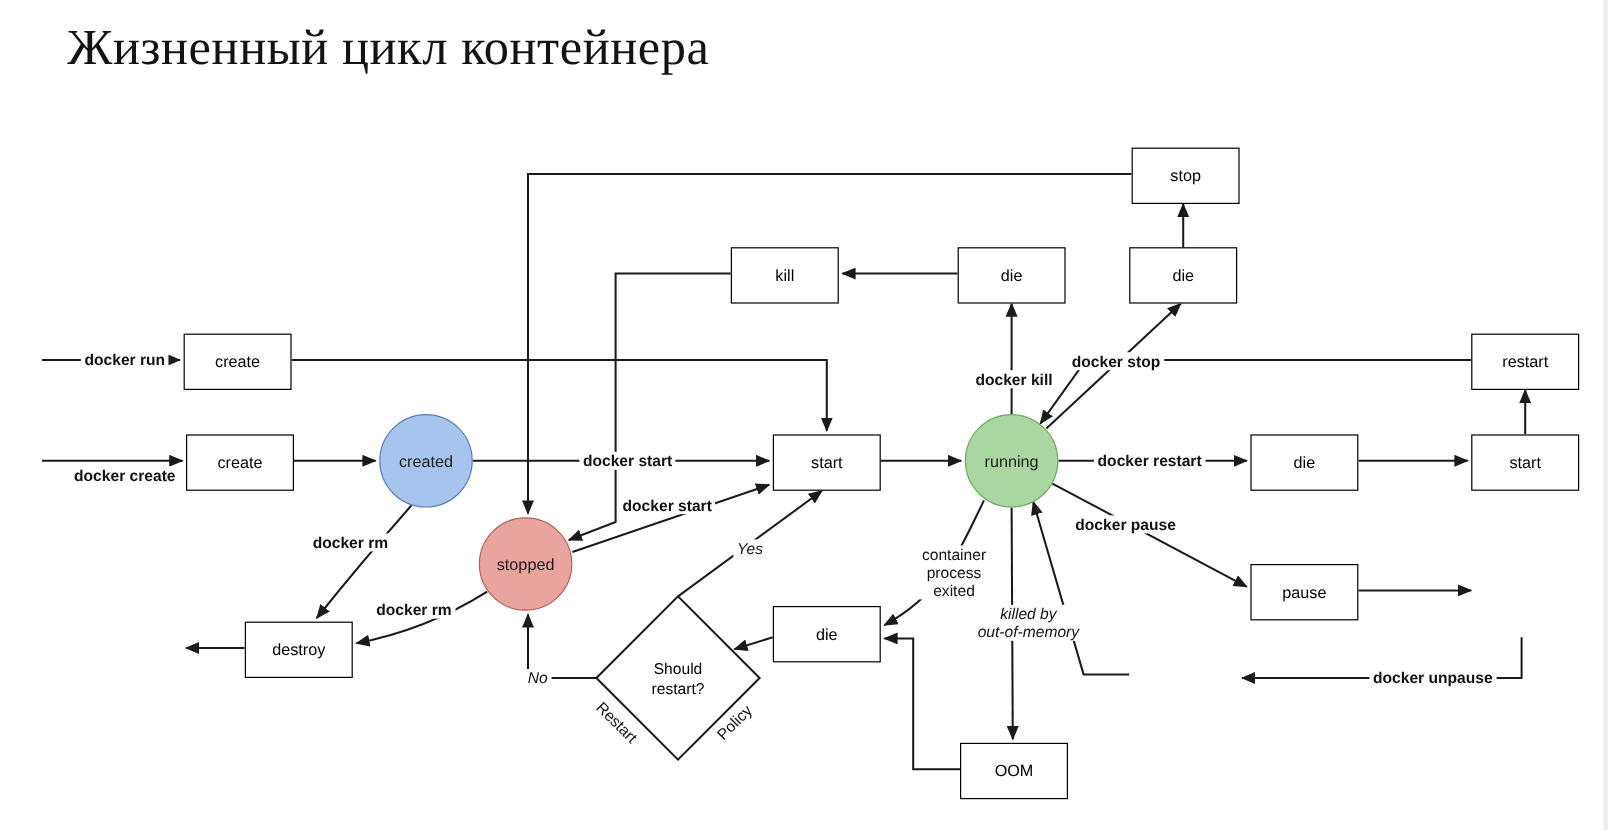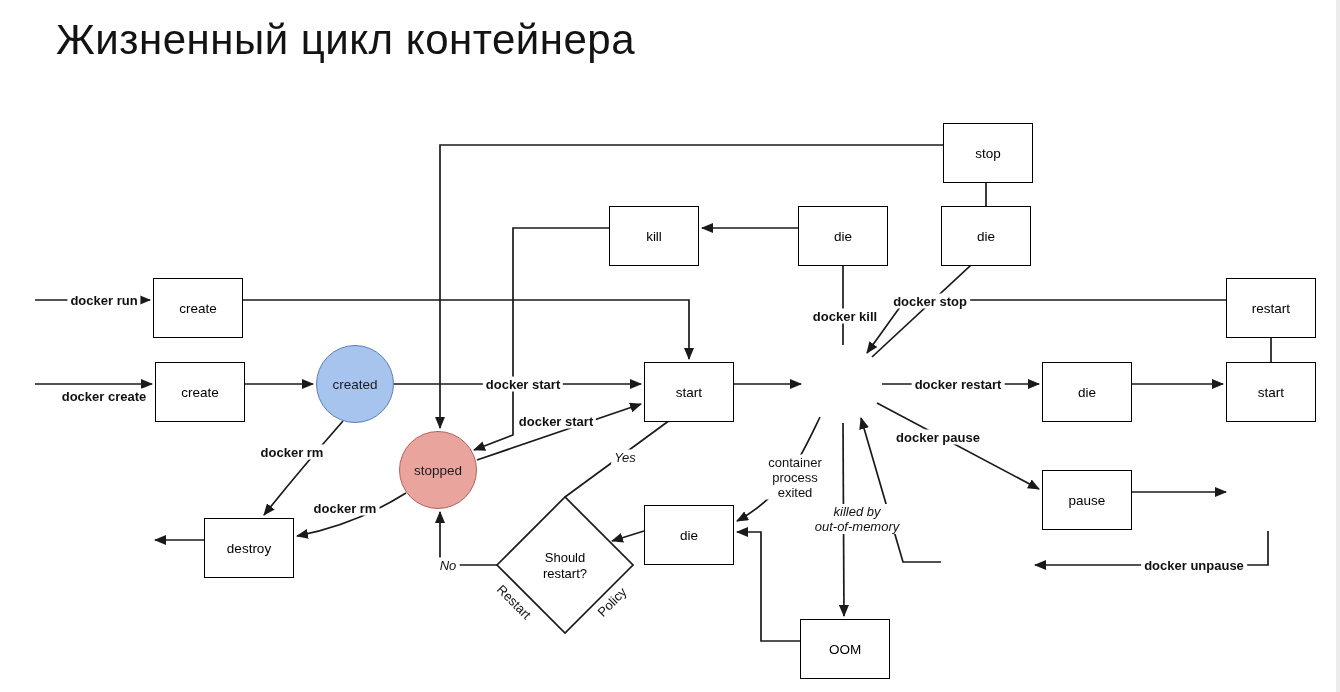--- a/index.html
+++ b/index.html
@@ -9,7 +9,7 @@
   }
   .page-title {
     position:absolute; left:56px; top:16px; font-size:42px; color:#131313;
-    letter-spacing:0.5px; white-space:nowrap;
+    letter-spacing:0.5px; white-space:nowrap;font-family:Liberation Serif, serif;
   }
   .arrows { position:absolute; left:0; top:0; width:1340px; height:692px; }
   .edge { fill:none; stroke:var(--line-color,#1a1a1a); stroke-width:1.7; marker-end:url(#arrowhead); }

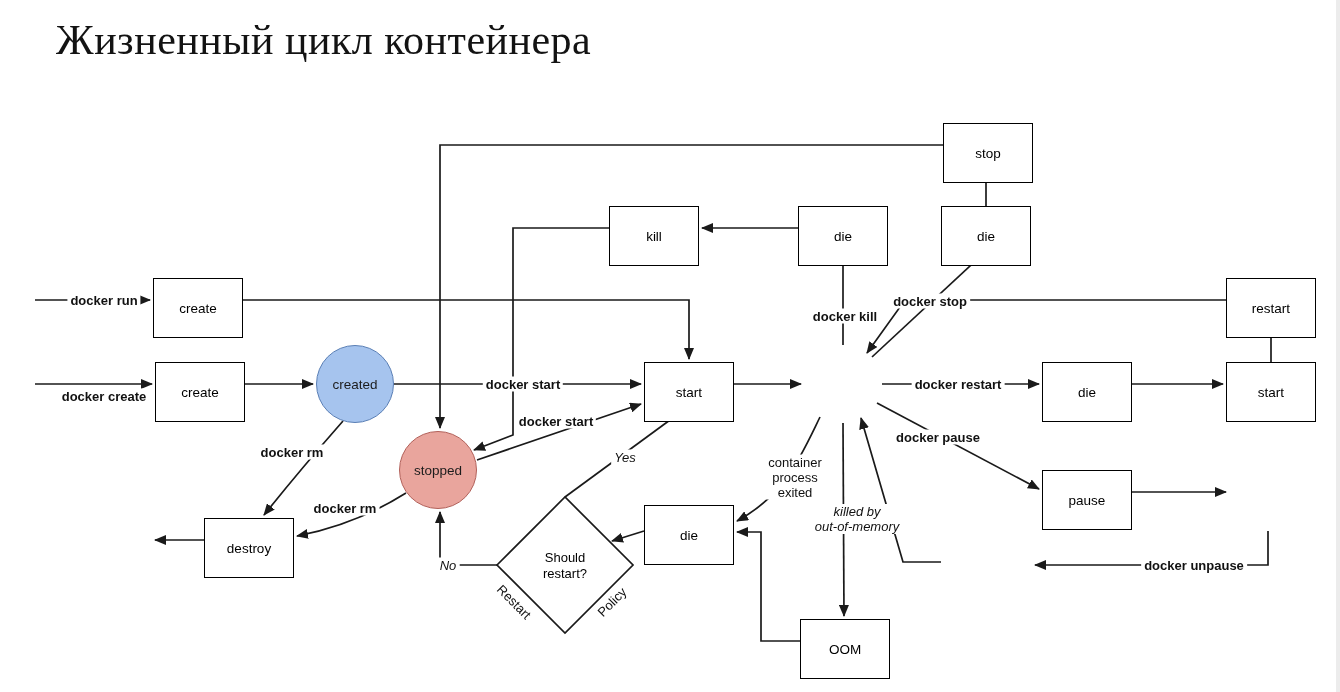--- a/index.html
+++ b/index.html
@@ -16,7 +16,7 @@
   .diamond { fill:#ffffff; stroke:var(--line-color,#1a1a1a); stroke-width:1.7; }
   #arrowhead path { fill:var(--line-color,#1a1a1a); }
   .node-box {
-    position:absolute; width:90px; height:60px; box-sizing:border-box;
+    position:absolute; width:90px; height:47px; box-sizing:border-box;
     border:1.6px solid var(--box-border,#000); background:#ffffff;
     display:flex; align-items:center; justify-content:center;
     font-size:13.5px; color:#000;

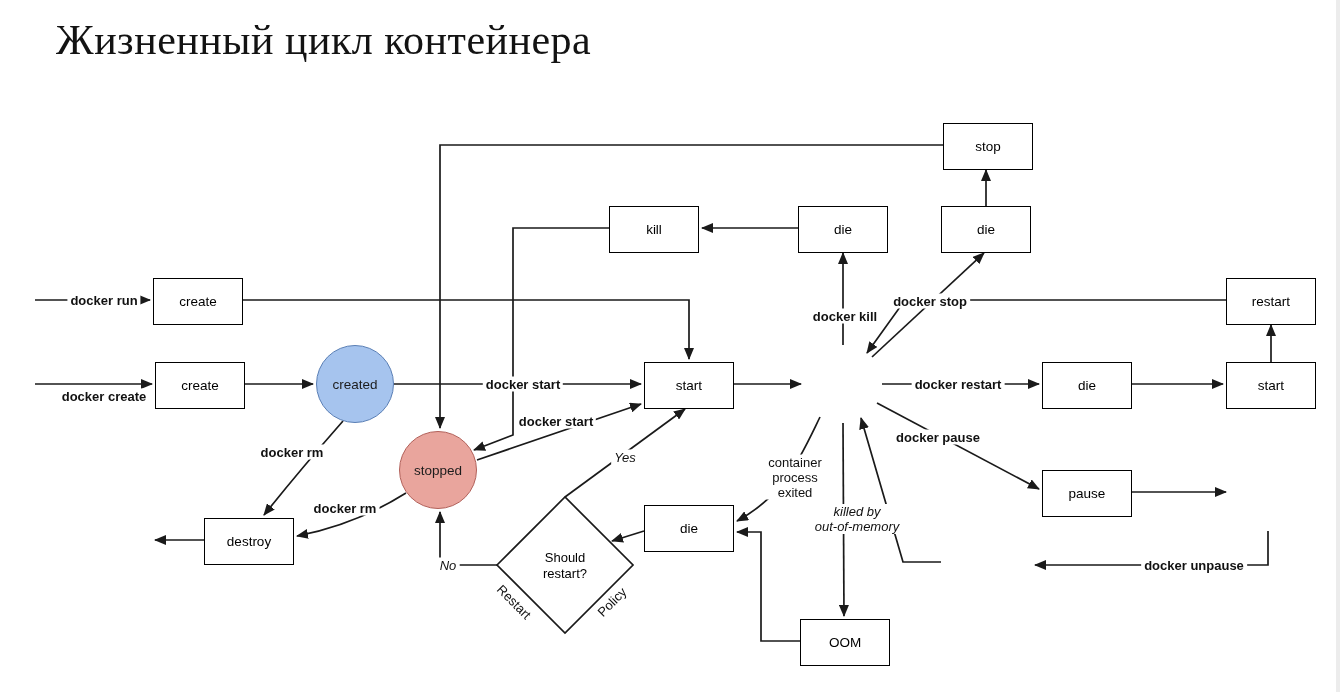--- a/index.html
+++ b/index.html
@@ -106,6 +106,7 @@
 
   <div class="node-circle" style="left: 316px; top: 345px; background: rgb(166, 196, 238); border-color: rgb(90, 127, 181);">created</div>
   <div class="node-circle" style="left: 399px; top: 431px; background: rgb(233, 165, 157); border-color: rgb(178, 97, 90);">stopped</div>
+  <div class="node-circle" style="left: 804px; top: 345px; background: rgb(169, 214, 161); border-color: rgb(111, 168, 94);">running</div>
 
   <div class="diamond-label" style="left:565px;top:566px">Should restart?</div>
 

